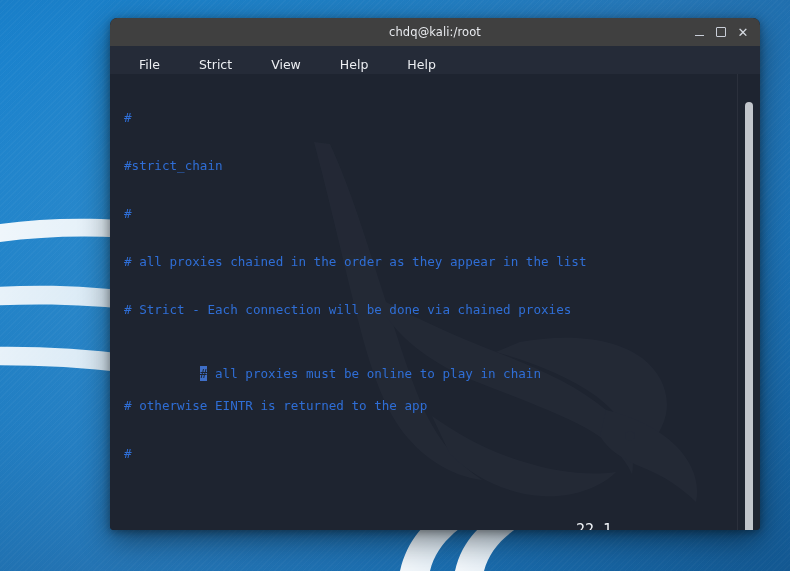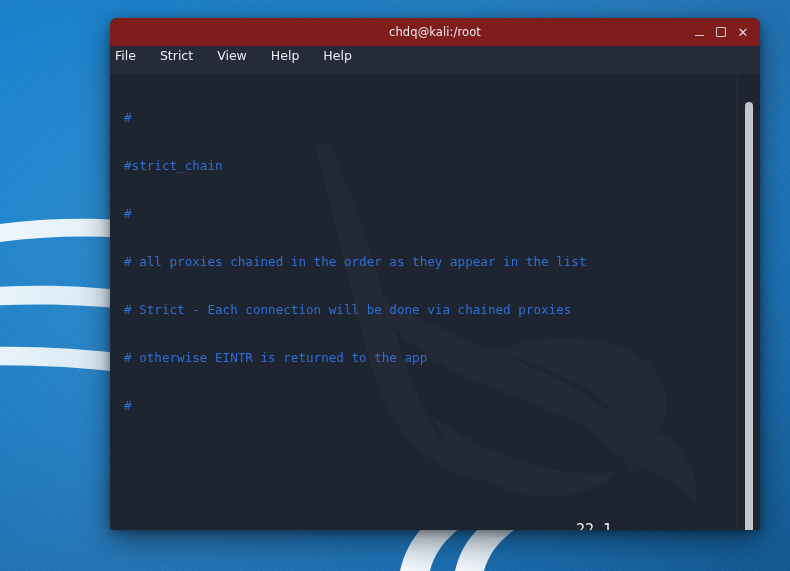--- a/index.html
+++ b/index.html
@@ -58,7 +58,7 @@
   #titlebar {
     height: 28px;
     flex: 0 0 28px;
-    background: #7f1d1d;
+    background: #404040;
     position: relative;
     display: flex;
     align-items: center;

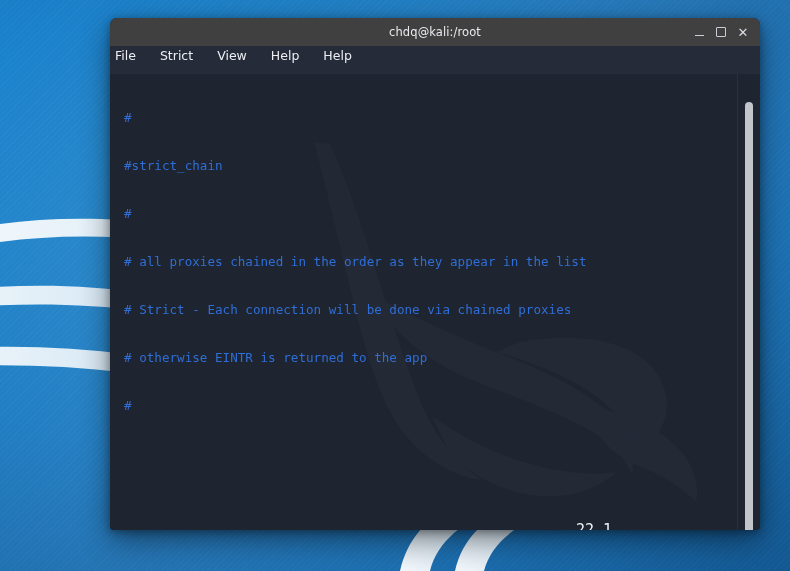--- a/index.html
+++ b/index.html
@@ -104,9 +104,9 @@
     flex: 0 0 28px;
     background: #252b38;
     display: flex;
-    align-items: flex-start;
-    padding-left: 4px;
-    gap: 22px;
+    align-items: flex-end;
+    padding-left: 28px;
+    gap: 37px;
   }
   #menubar .menu-item {
     color: #eceef2;

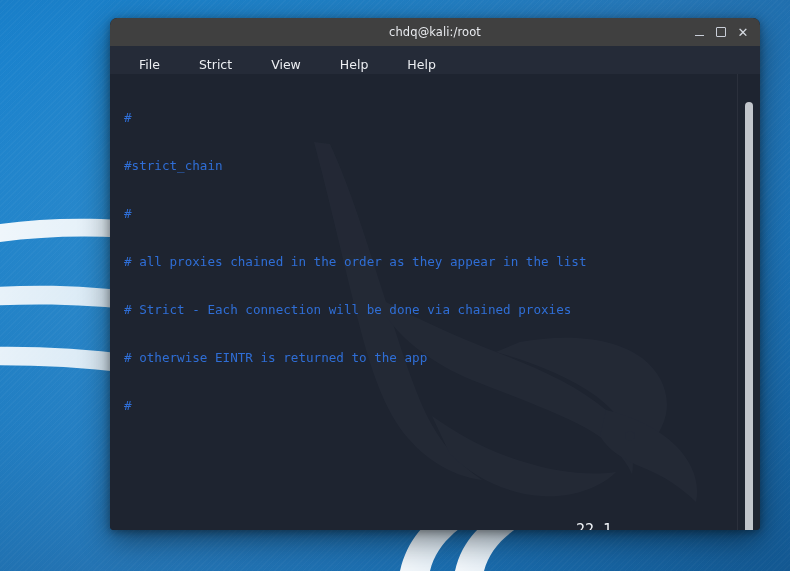--- a/index.html
+++ b/index.html
@@ -276,6 +276,9 @@
         <div class="ln"><span class="cmt">#</span></div>
         <div class="ln"><span class="cmt"># all proxies chained in the order as they appear in the list</span></div>
         <div class="ln"><span class="cmt"># Strict - Each connection will be done via chained proxies</span></div>
+        <div class="ln">
+          <span class="cur">#</span><span class="cmt"> all proxies must be online to play in chain</span>
+        </div>
         <div class="ln"><span class="cmt"># otherwise EINTR is returned to the app</span></div>
         <div class="ln"><span class="cmt">#</span></div>
         

